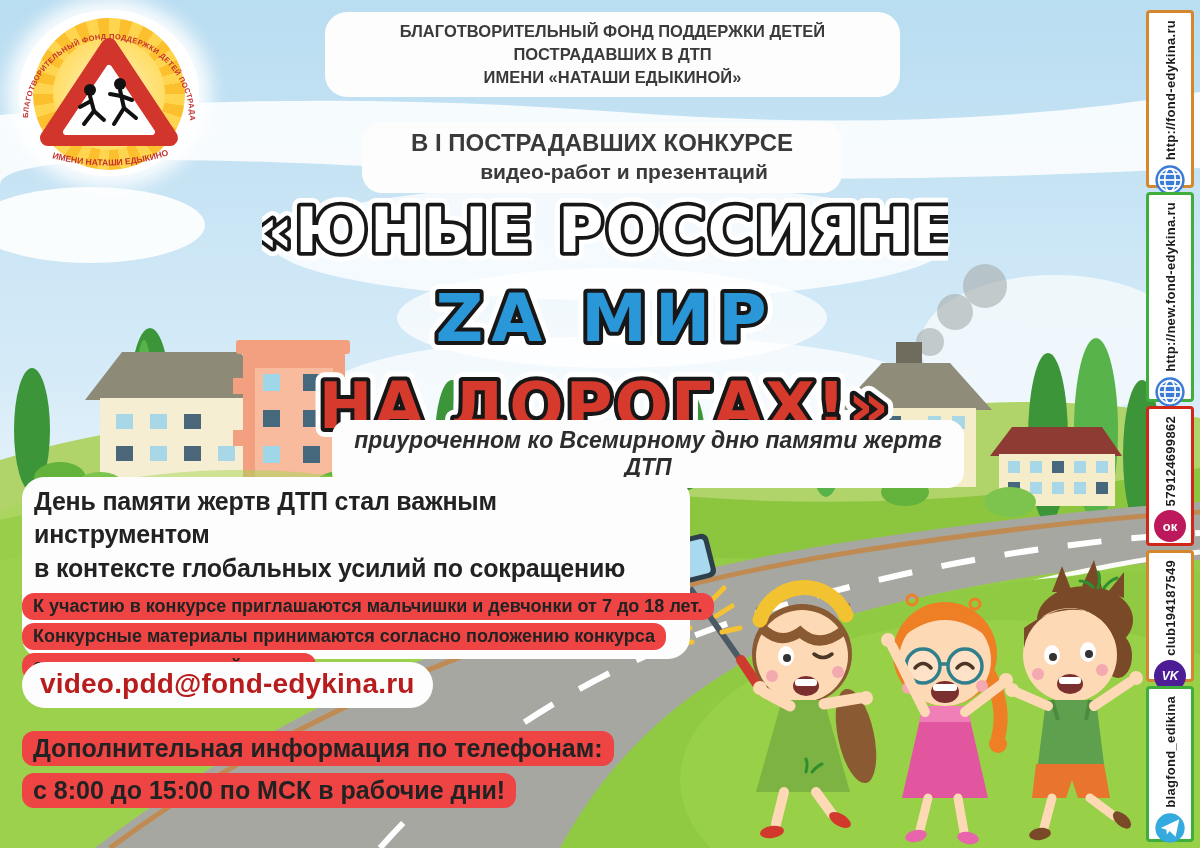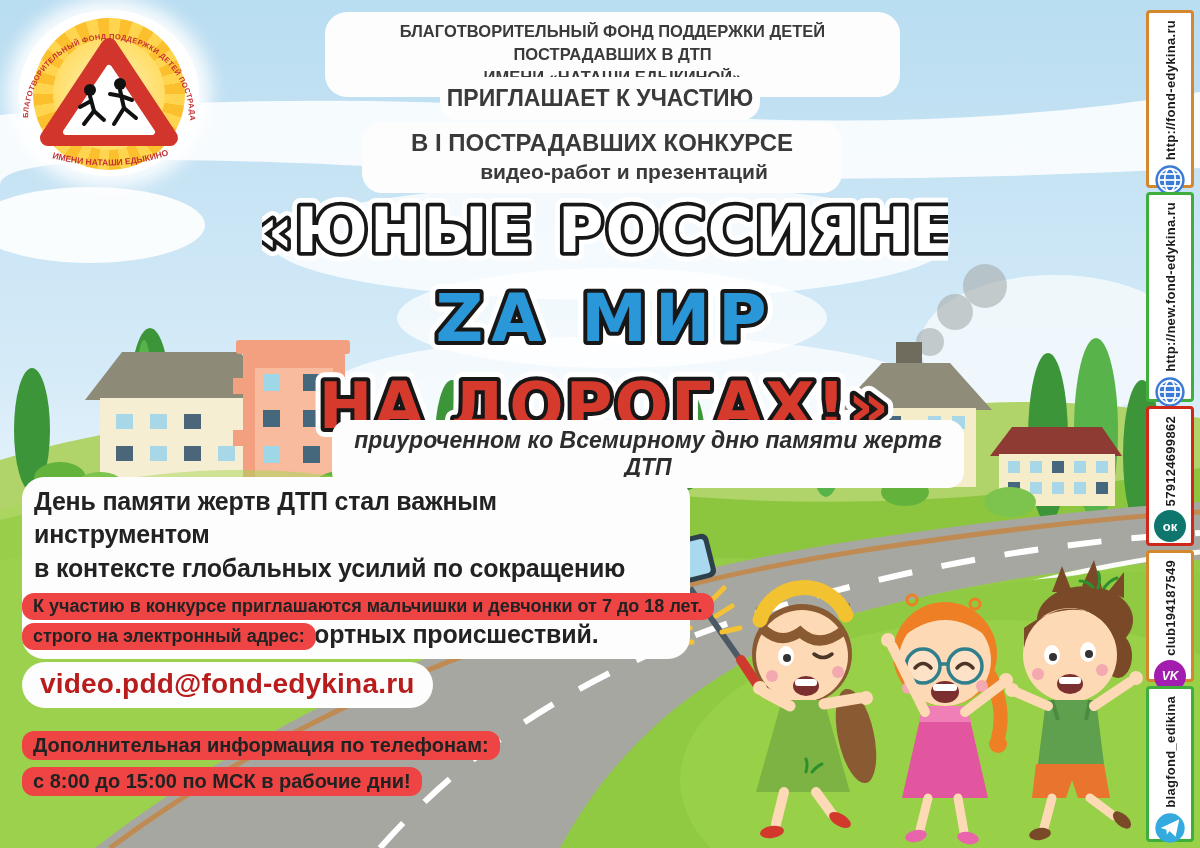--- a/index.html
+++ b/index.html
@@ -348,9 +348,6 @@
     <div>ИМЕНИ «НАТАШИ  ЕДЫКИНОЙ»</div>
   </div>
 
-  <div class="blobbox invite-box">
-    <span>ПРИГЛАШАЕТ К УЧАСТИЮ</span>
-  </div>
 
   <div class="blobbox contest-box">
     <div class="l1">В I ПОСТРАДАВШИХ КОНКУРСЕ</div>

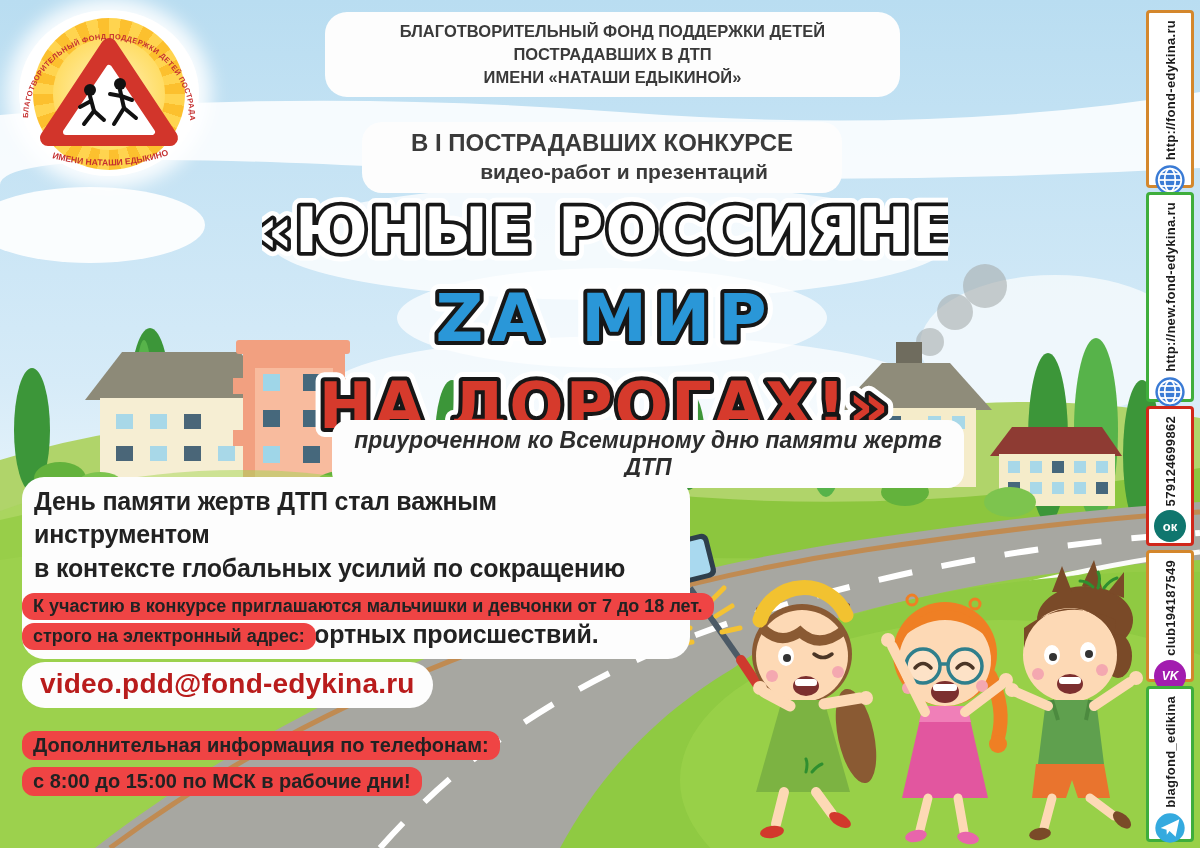--- a/index.html
+++ b/index.html
@@ -54,7 +54,7 @@
            align-items:center;justify-content:center;white-space:nowrap;}
   .sb-icon{width:32px;height:32px;border-radius:50%;display:flex;align-items:center;
            justify-content:center;margin-top:4px;flex:none;}
-  .icon-ok{background:#0f766e;color:#fff;font-weight:bold;font-size:13px;}
+  .icon-ok{background:#be185d;color:#fff;font-weight:bold;font-size:13px;}
   .icon-vk{background:#a21caf;color:#fff;font-weight:bold;font-size:12px;font-style:italic;}
 </style>
 </head>

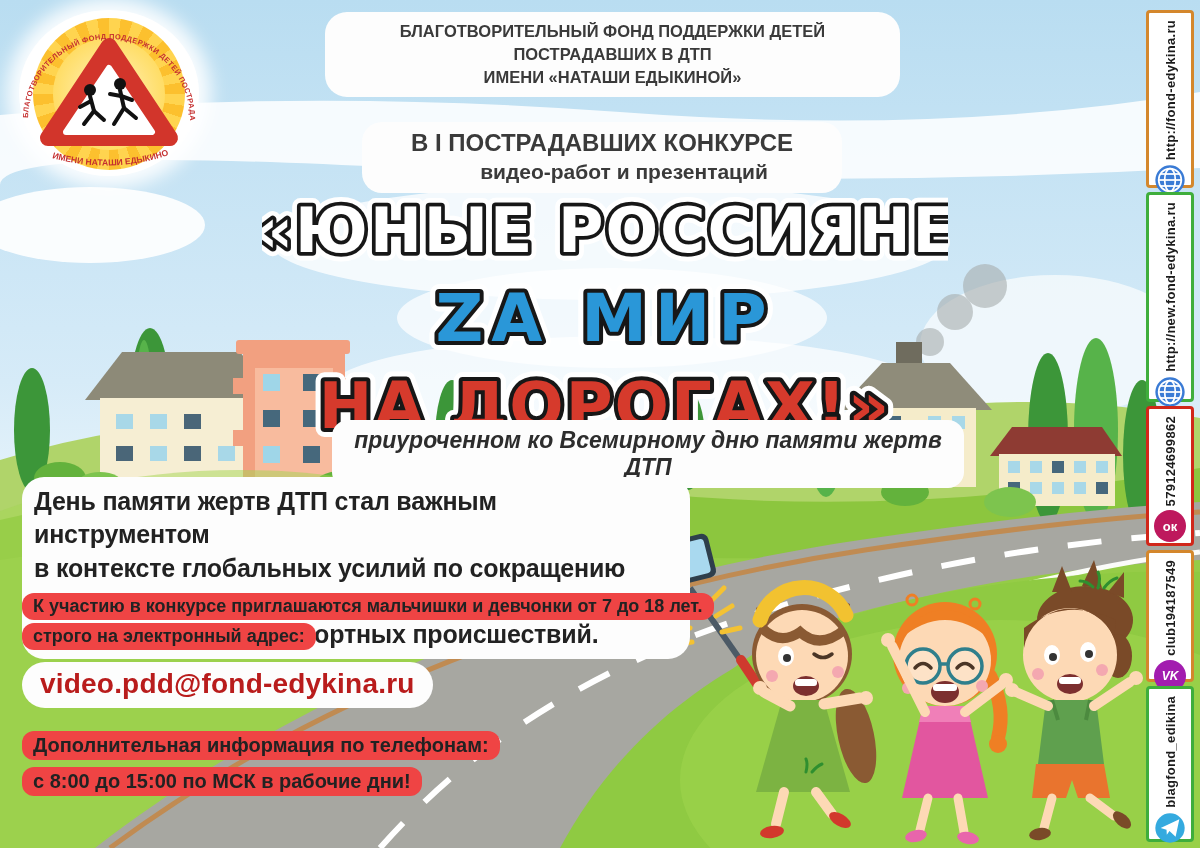--- a/index.html
+++ b/index.html
@@ -375,6 +375,7 @@
 
   <div class="lines-block invite2-block">
     <div class="blob">К участию в конкурсе приглашаются мальчишки и девчонки от 7 до 18 лет.</div>
+    <div class="blob">Конкурсные материалы  принимаются согласно положению конкурса</div>
     <div class="blob">строго на электронный адрес:</div>
   </div>
 

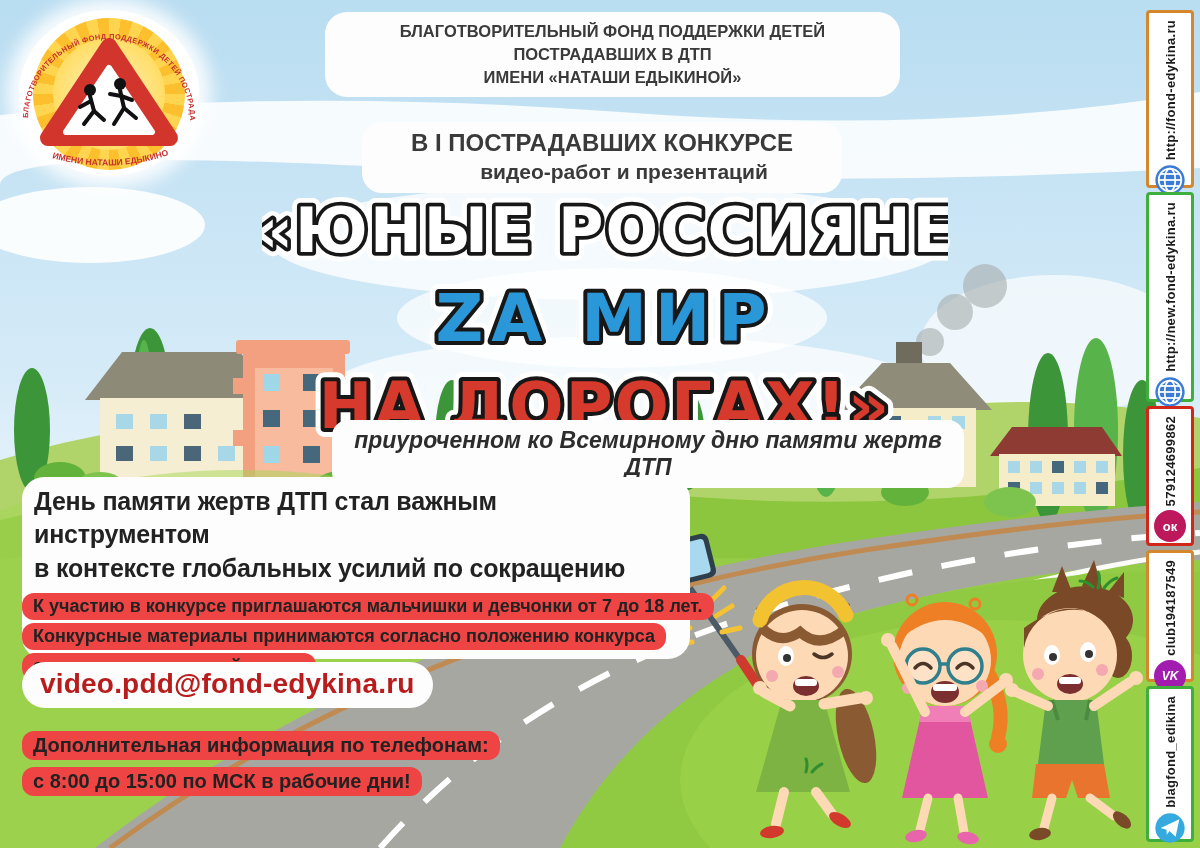--- a/index.html
+++ b/index.html
@@ -55,7 +55,7 @@
   .sb-icon{width:32px;height:32px;border-radius:50%;display:flex;align-items:center;
            justify-content:center;margin-top:4px;flex:none;}
   .icon-ok{background:#be185d;color:#fff;font-weight:bold;font-size:13px;}
-  .icon-vk{background:#a21caf;color:#fff;font-weight:bold;font-size:12px;font-style:italic;}
+  .icon-vk{background:#4c1d95;color:#fff;font-weight:bold;font-size:12px;font-style:italic;}
 </style>
 </head>
 <body>

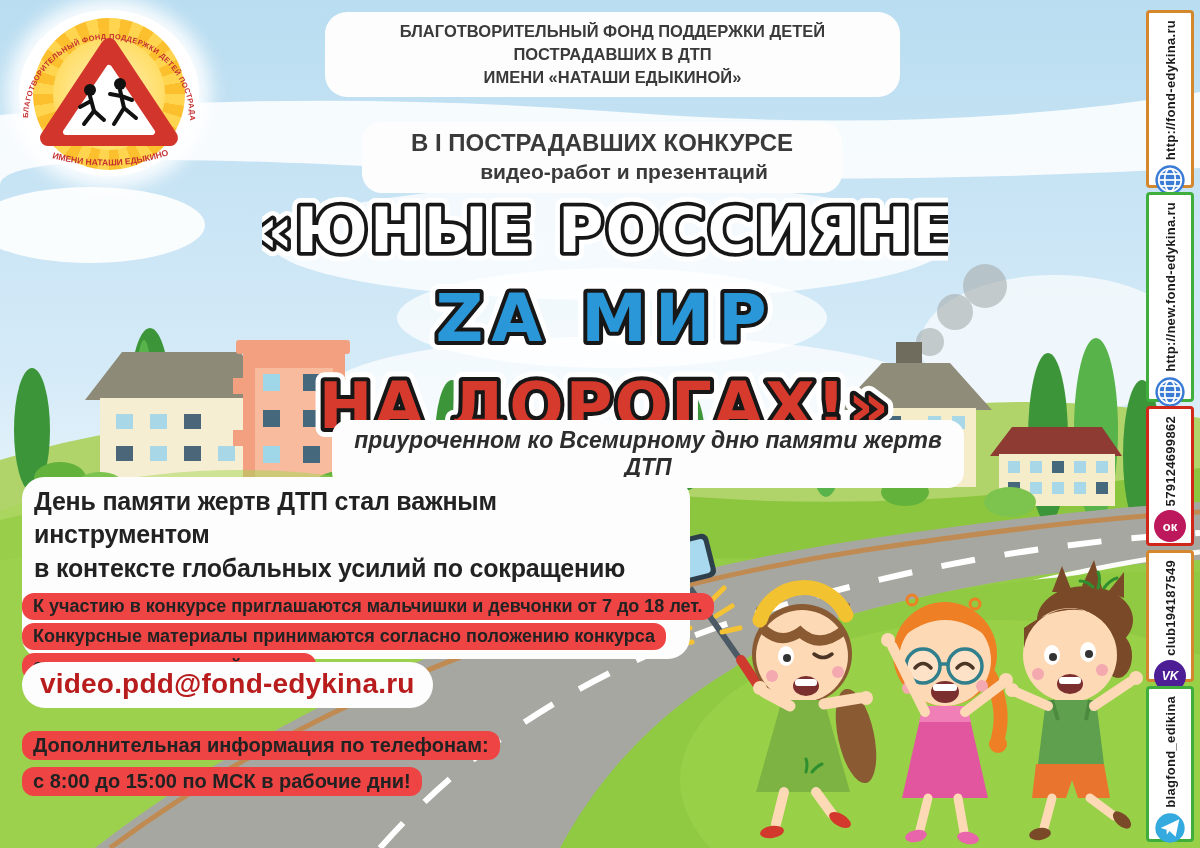--- a/index.html
+++ b/index.html
@@ -23,7 +23,7 @@
   .lines-block .blob{display:table;background:#ef4444;border-radius:12px;padding:3px 11px;
                      margin-bottom:3px;font-weight:bold;color:#222;}
   .invite2-block{left:22px;top:593px;font-size:18px;}
-  .contact-block{left:22px;top:731px;font-size:20px;}
+  .contact-block{left:22px;top:731px;font-size:25px;}
   .contact-block .blob{margin-bottom:7px;}
   .email-box{left:22px;top:662px;padding:6px 18px 8px;font-size:28px;color:#b91c1c;border-radius:24px;letter-spacing:0.2px;}
 

